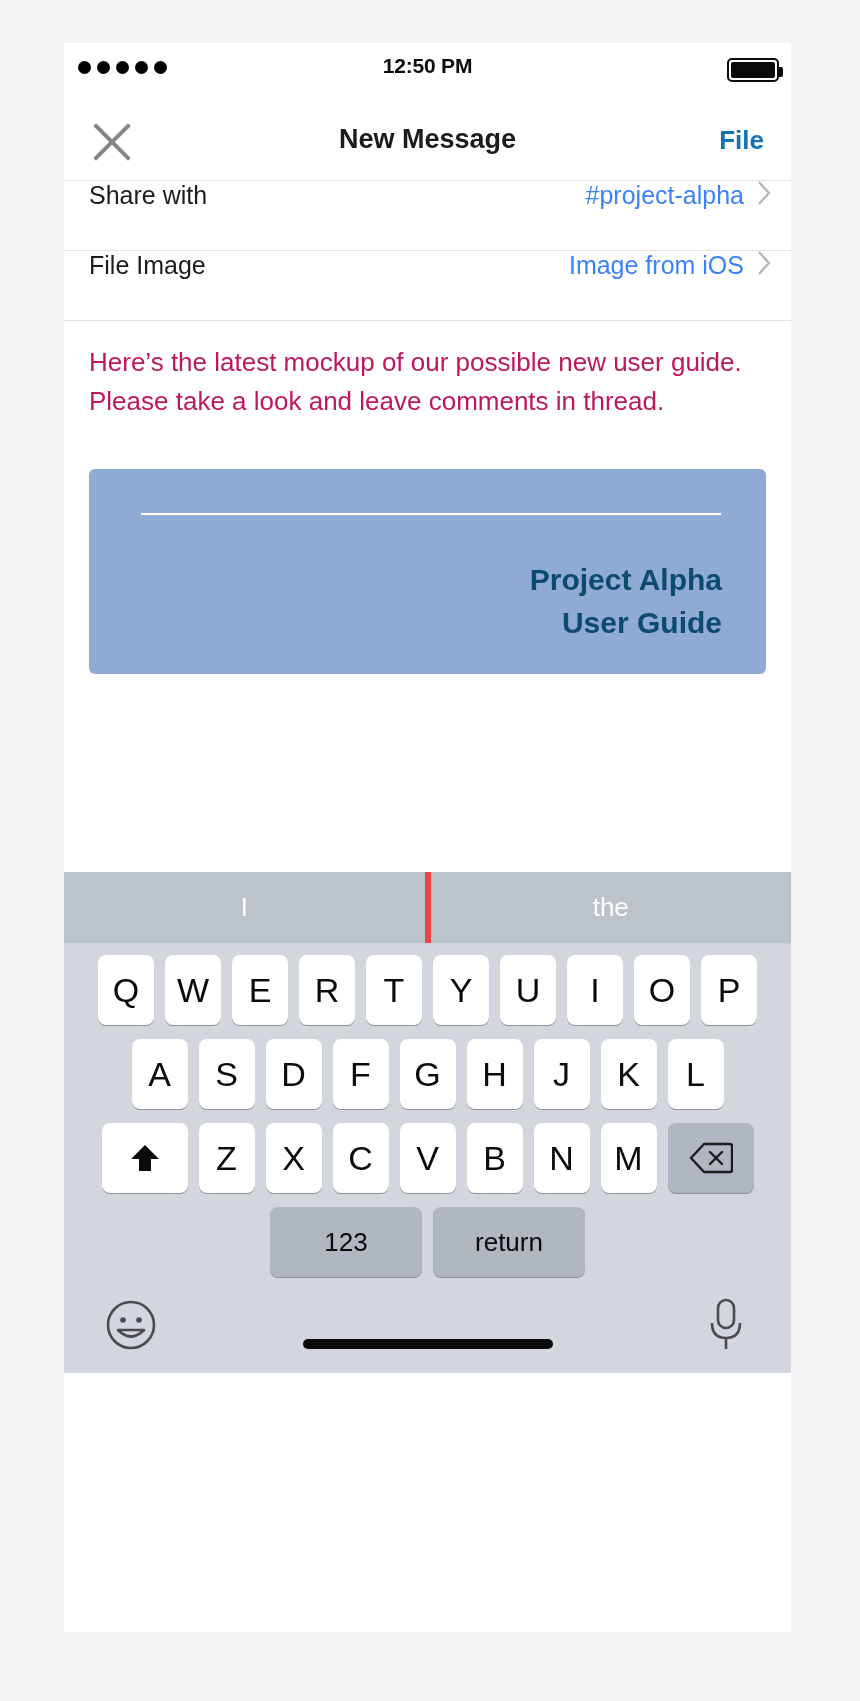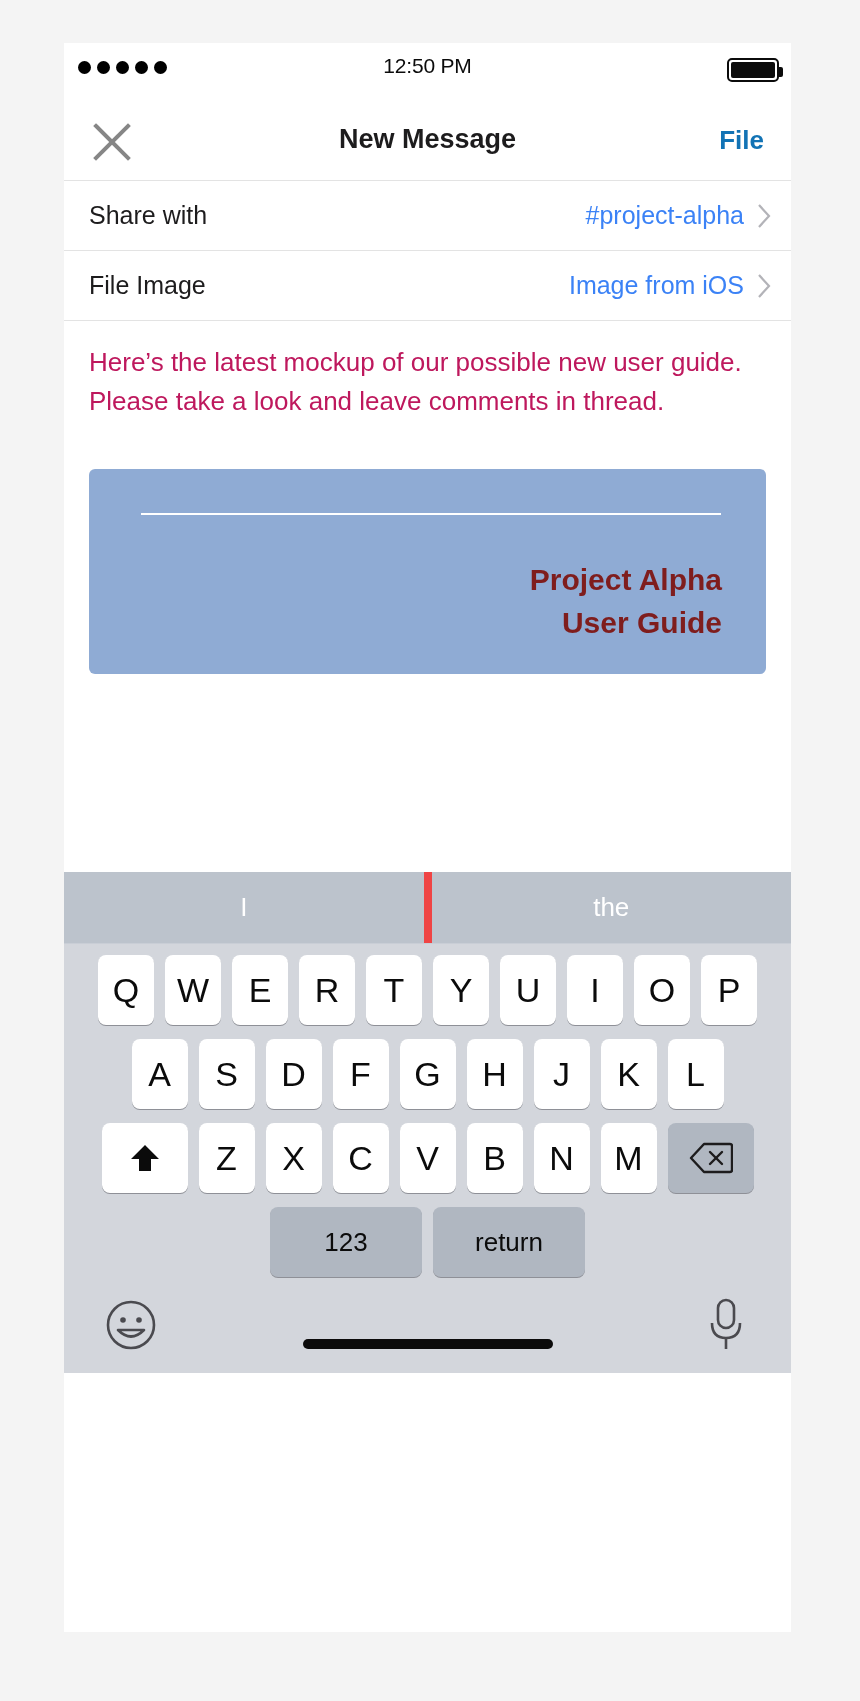--- a/index.html
+++ b/index.html
@@ -53,7 +53,7 @@
     top: 11px;
     text-align: center;
     font-size: 21px;
-    font-weight: normal;
+    font-weight: bold;
     color: #0b0b0b;
     letter-spacing: -0.2px;
   }

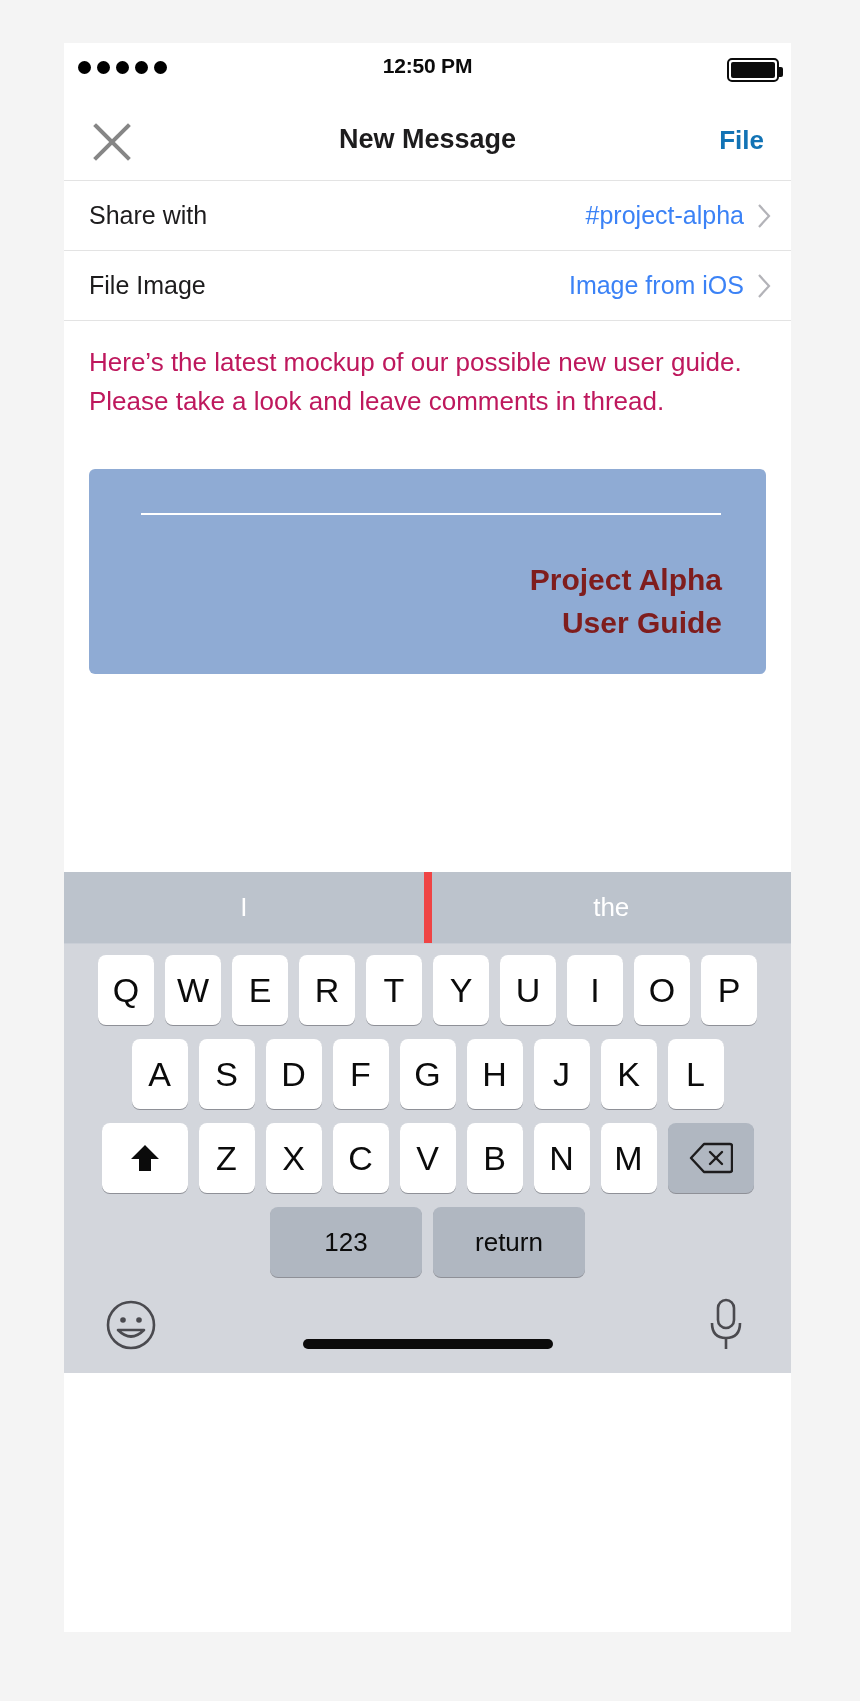--- a/index.html
+++ b/index.html
@@ -128,7 +128,6 @@
     border-bottom: 1px solid #e3e3e3;
     background: #ffffff;
     display: flex;
-    align-items: center;
     padding: 0 20px 0 25px;
     box-sizing: border-box;
     cursor: pointer;

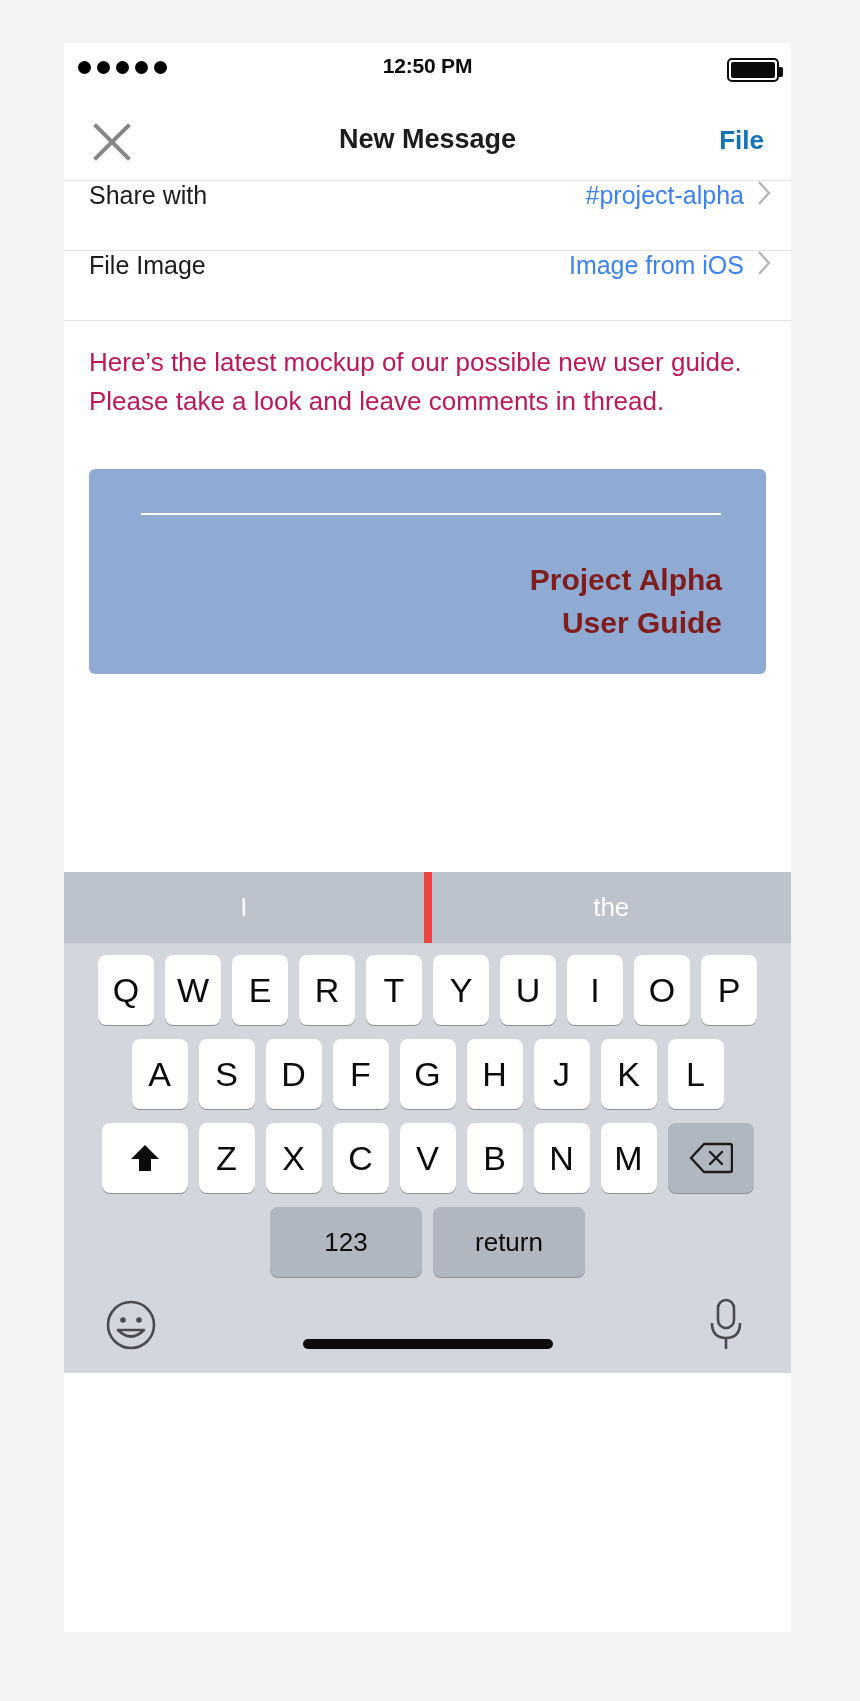--- a/index.html
+++ b/index.html
@@ -359,7 +359,7 @@
   <div class="attach-wrap">
     <div class="attach-card" style="background: rgb(143, 171, 212);">
       <div class="attach-rule" style="background: rgb(255, 255, 255);"></div>
-      <div class="attach-title" style="color: #7f1d1d;">
+      <div class="attach-title" style="color: #0c4a6e;">
         <div>Project Alpha</div>
         <div>User Guide</div>
       </div>

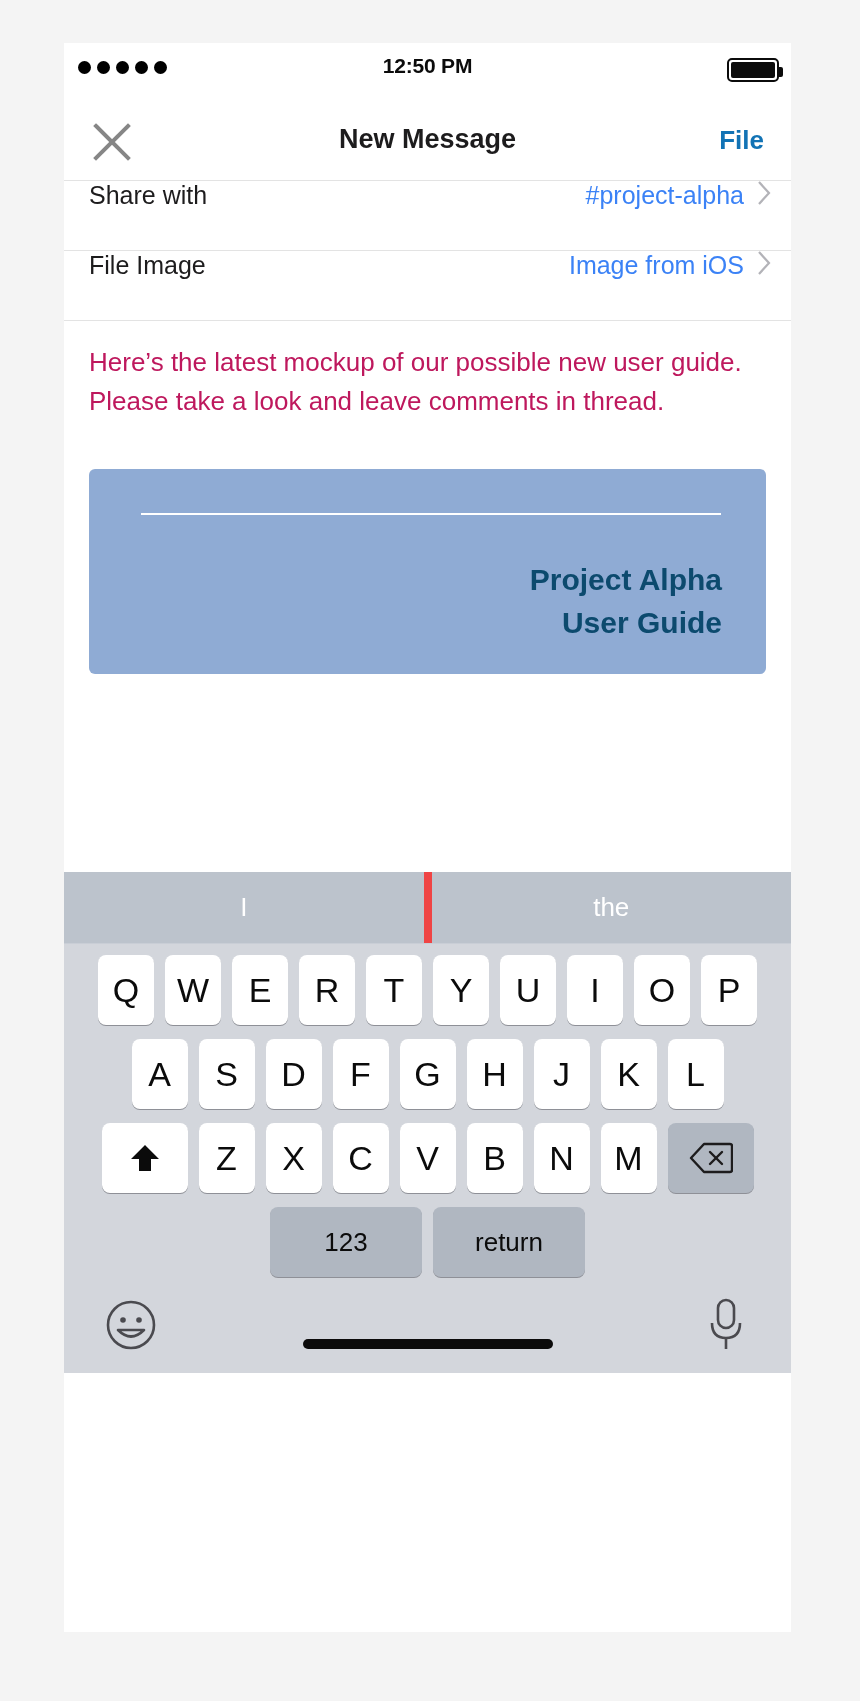--- a/index.html
+++ b/index.html
@@ -217,7 +217,7 @@
     cursor: pointer;
   }
   .suggestion + .suggestion {
-    border-left: 8px solid #ef4444;
+    border-left: 6px solid #ef4444;
   }
 
   .kb-rows {

